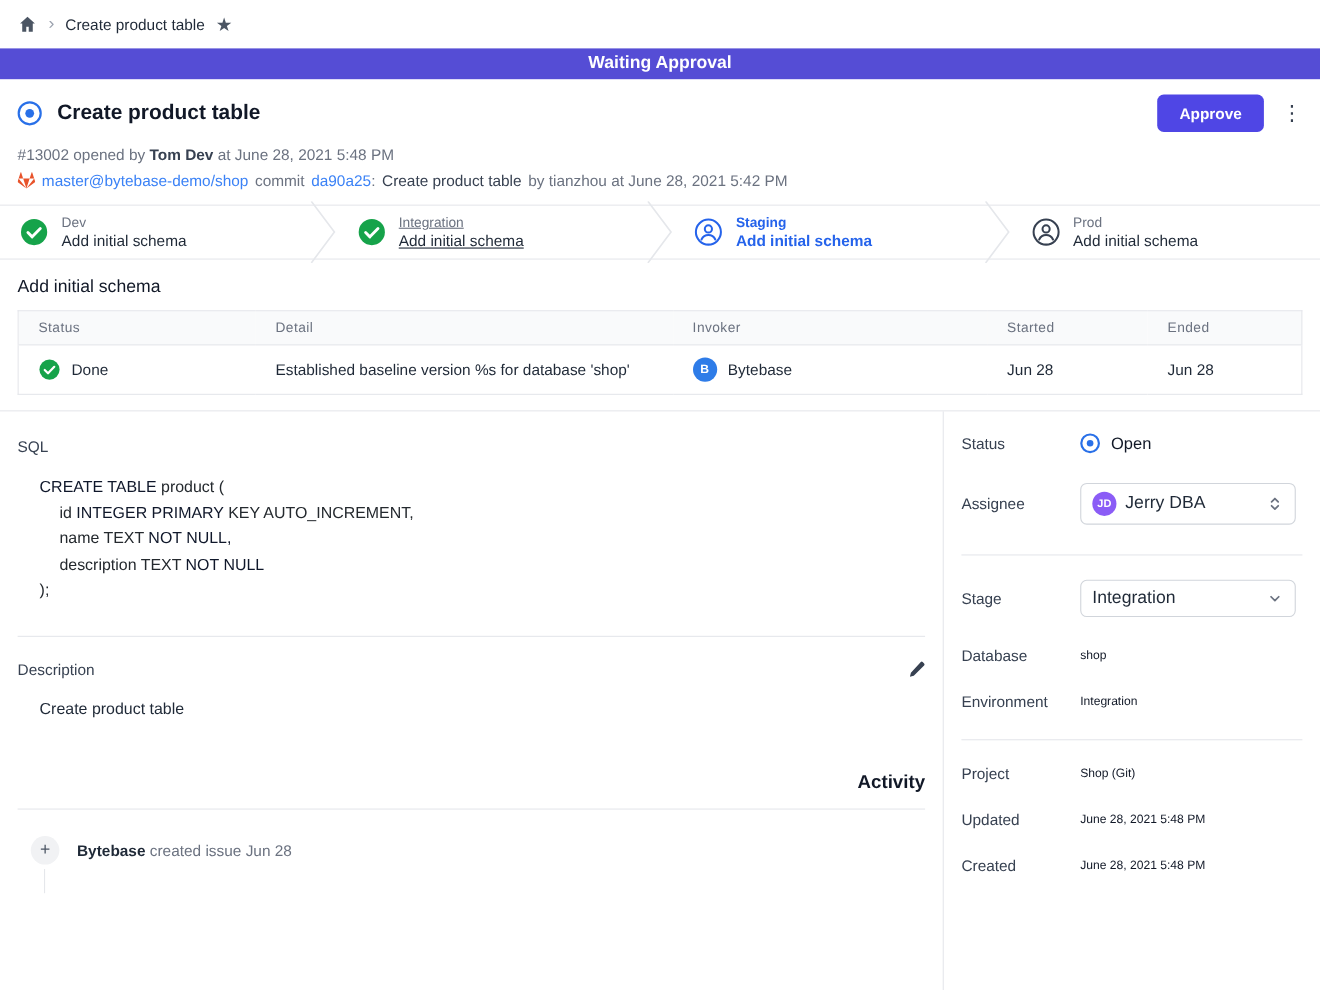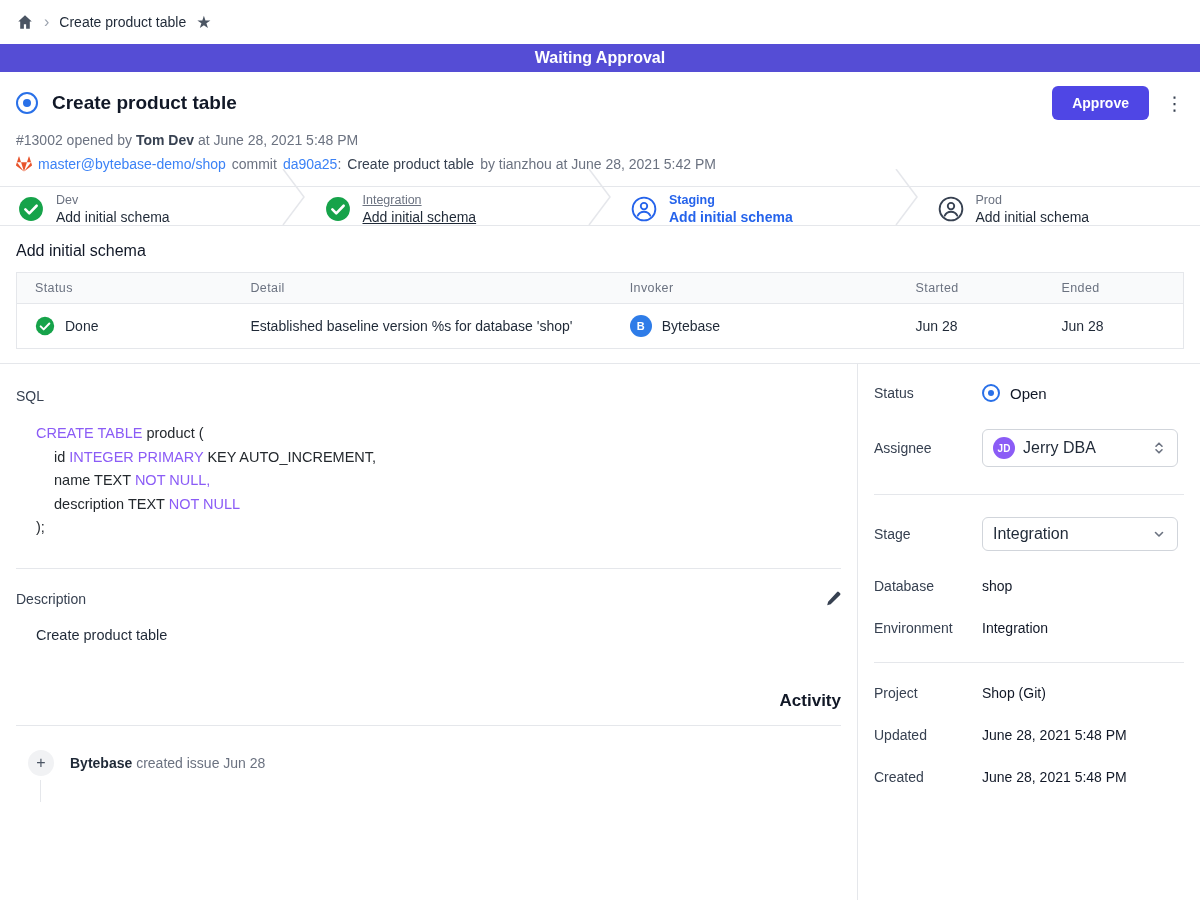--- a/index.html
+++ b/index.html
@@ -37,8 +37,8 @@
   .hdr-git .msg { color:#374151; }
 
   
-  .stages { height:40px; border-top:1px solid #e5e7eb; border-bottom:1px solid #e5e7eb;
-            display:flex; align-items:flex-end; flex:0 0 auto; }
+  .stages { height:50px; border-top:1px solid #e5e7eb; border-bottom:1px solid #e5e7eb;
+            display:flex; align-items:center; flex:0 0 auto; }
   .stage { flex:1; display:flex; align-items:center; gap:12px; padding-left:18px; cursor:pointer; }
   .stage-ic { width:26px; height:26px; flex:0 0 auto; display:inline-flex; }
   .stage-txt { display:flex; flex-direction:column; gap:2px; }

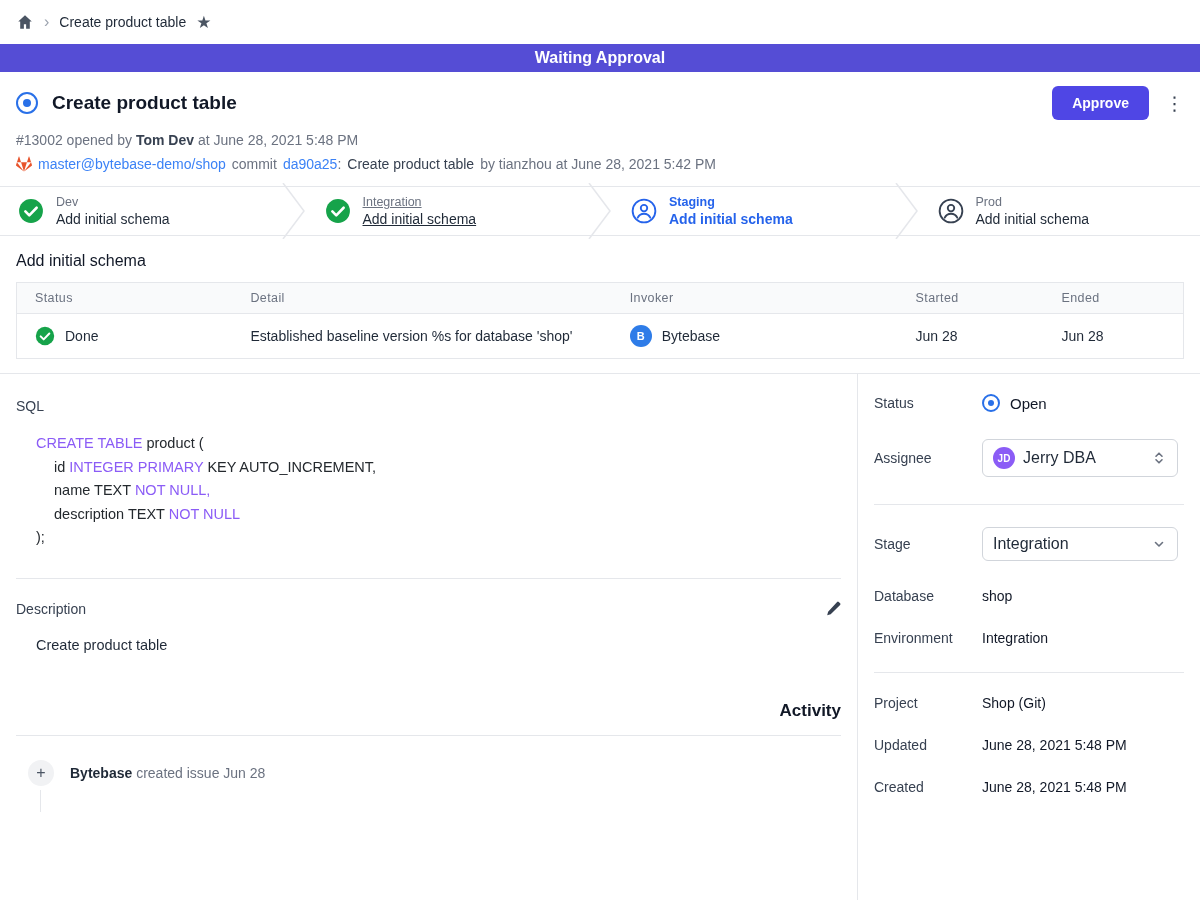--- a/index.html
+++ b/index.html
@@ -75,7 +75,7 @@
   .sql-label { font-size:14px; color:#374151; }
   .sql-code { margin:18px 0 0 20px; font-size:14.5px; line-height:23.5px; color:#24292e; }
   .sql-line.ind { padding-left:18px; }
-  .sql-kw { color:#8b5cf6;text-align:center; }
+  .sql-kw { color:#0f172a;text-align:center; }
   .hr { border:none; border-top:1px solid #e5e7eb; margin-top:28px; }
   .desc-head { margin-top:22px; display:flex; align-items:center; justify-content:space-between; }
   .desc-label { font-size:14px; color:#374151; }

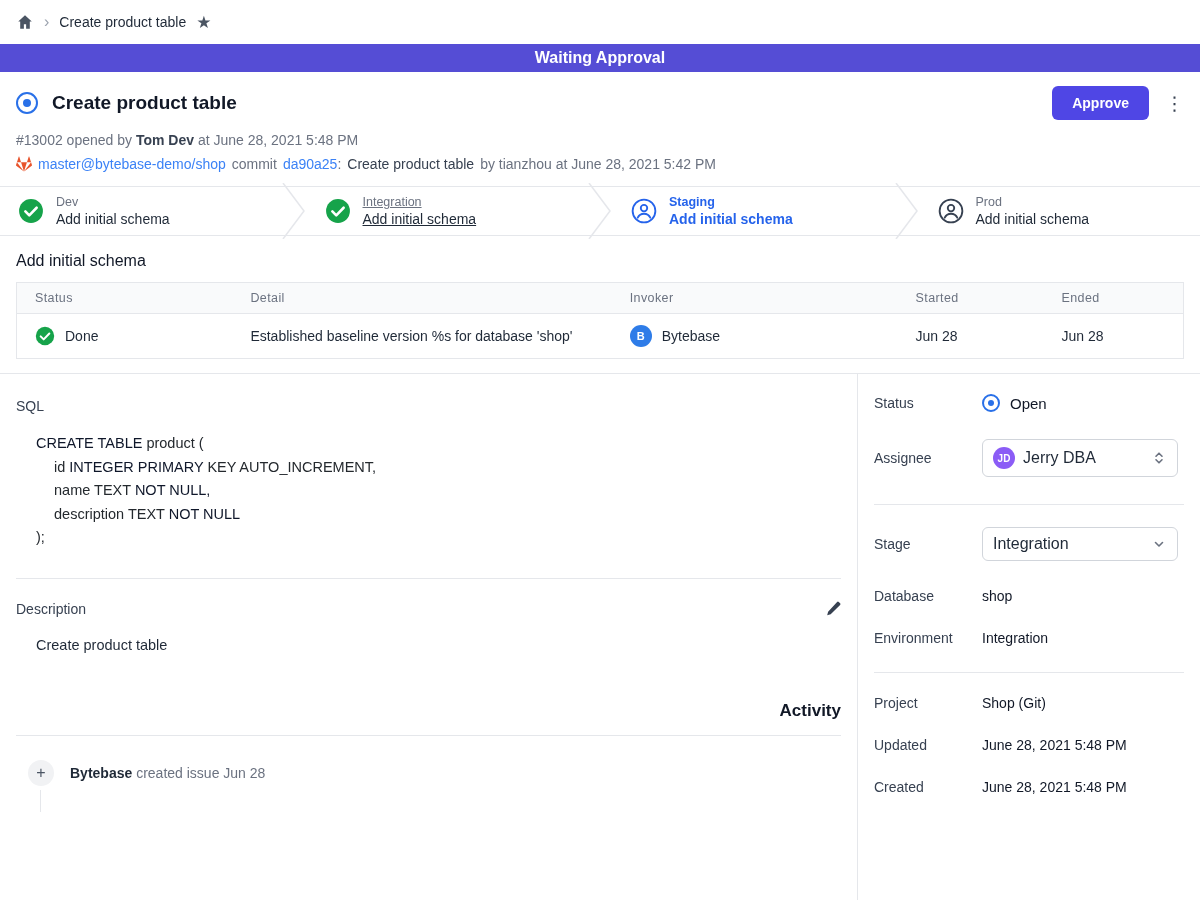--- a/index.html
+++ b/index.html
@@ -95,7 +95,7 @@
   .sidebar { width:342px; flex:0 0 auto; padding:20px 16px; }
   .sb-row { display:flex; align-items:center; margin-bottom:27px; }
   .sb-label { width:108px; flex:0 0 auto; font-size:14px; color:#374151; }
-  .sb-value { font-size:14px; color:#111827; font-weight:500; }
+  .sb-value { font-size:11px; color:#111827; font-weight:500; }
   .sb-open { display:flex; align-items:center; gap:10px; }
   .open-ic-sm { width:18px; height:18px; border-width:2px; }
   .open-ic-sm::after { width:6px; height:6px; }

